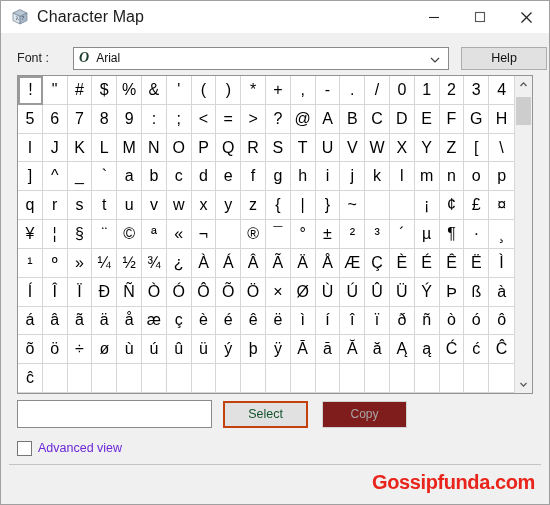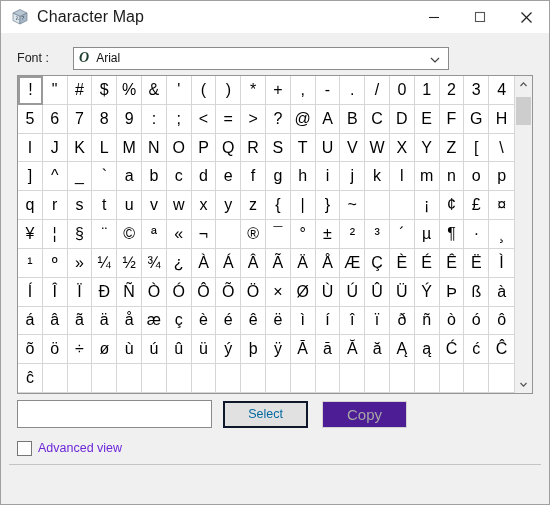--- a/index.html
+++ b/index.html
@@ -360,6 +360,7 @@
         </svg>
       </span>
     </div>
+    <button class="help-btn">Help</button>
   </div>
 
   <div class="grid-area">

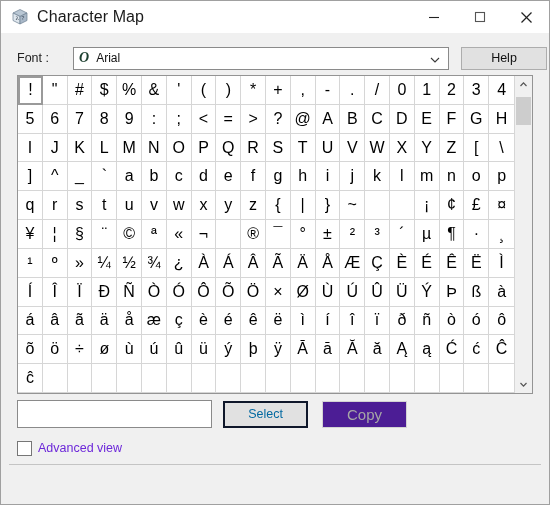--- a/index.html
+++ b/index.html
@@ -234,10 +234,10 @@
     width: 85px;
     height: 27px;
     background: #e1e1e1;
-    border: 2px solid #0f172a;
+    border: 2px solid #c2410c;
     box-sizing: border-box;
     font-size: 12.5px;
-    color: #0369a1;
+    color: #14532d;
     font-family: "Liberation Sans", sans-serif;
     display: flex;
     align-items: center;

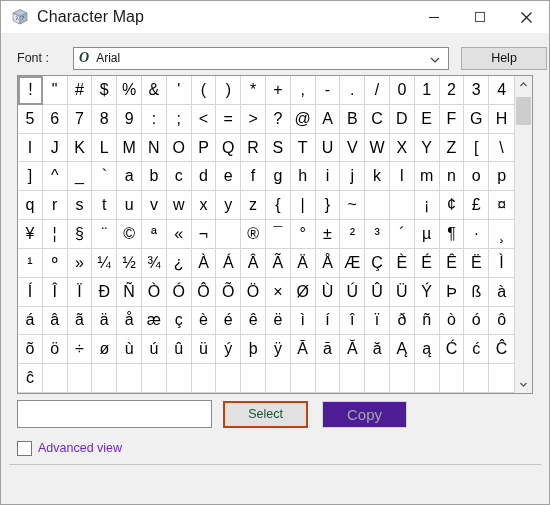--- a/index.html
+++ b/index.html
@@ -249,10 +249,10 @@
     margin-left: 14px;
     width: 85px;
     height: 27px;
-    background: #4c1d95;
+    background: #7f1d1d;
     border: 1px solid #d3d3d3;
     box-sizing: border-box;
-    font-size: 15px;
+    font-size: 12px;
     color: #a6a6a6;
     font-family: "Liberation Sans", sans-serif;
     display: flex;

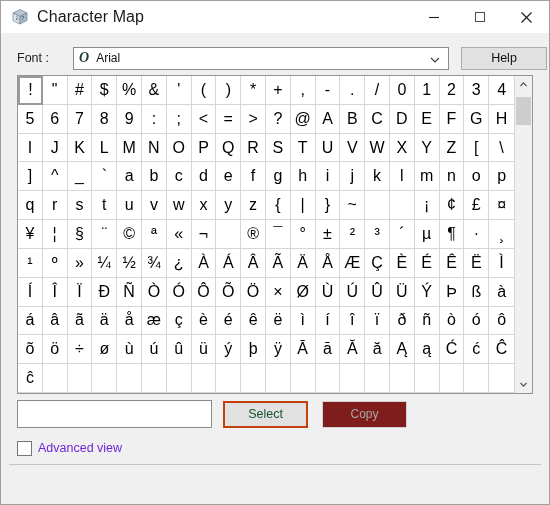--- a/index.html
+++ b/index.html
@@ -615,6 +615,7 @@
   </div>
 
   <div class="statusbar">
+    <span class="watermark" style="color: rgb(232, 36, 27);">Gossipfunda.com</span>
   </div>
 
 </div>

